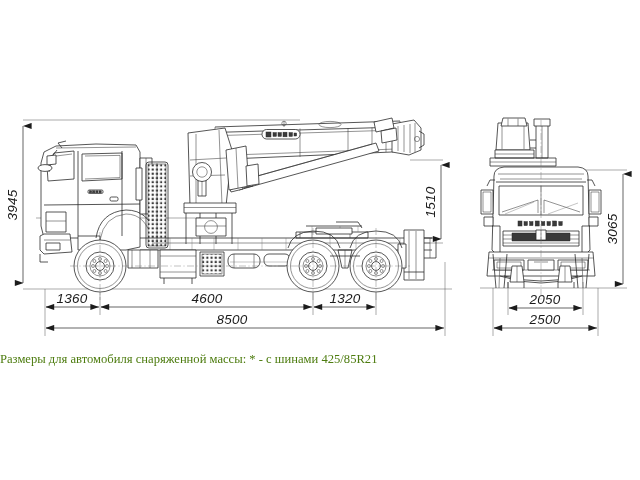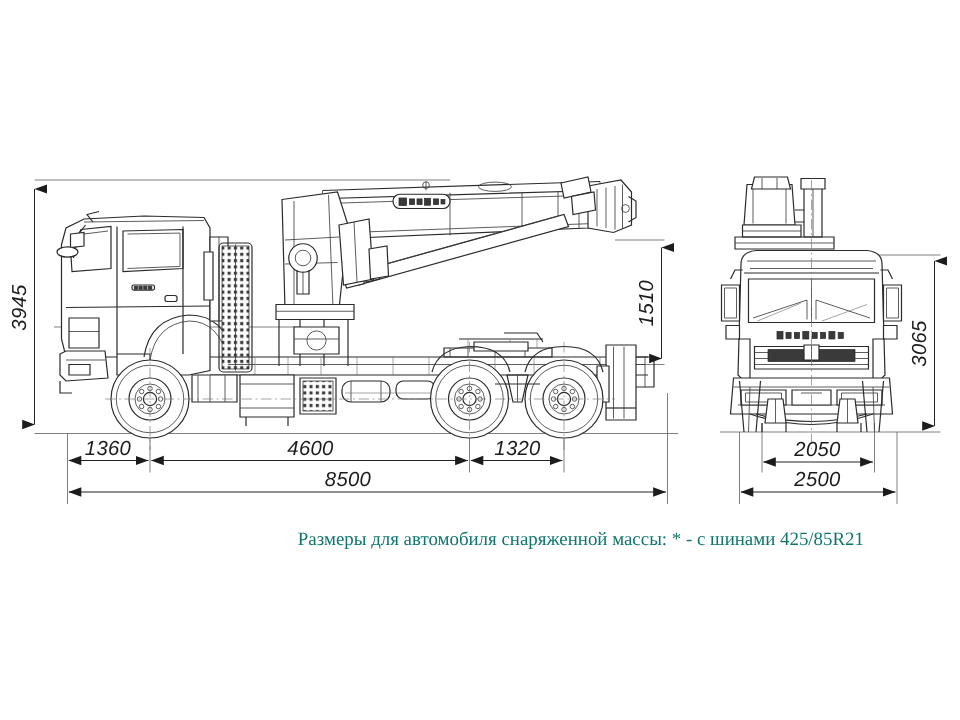--- a/index.html
+++ b/index.html
@@ -25,8 +25,8 @@
     letter-spacing:.2px;
   }
   .caption{
-    position:absolute;left:0;top:352px;width:576px;text-align:right;
-    font-family:"Liberation Serif", serif;font-size:12.6px;color:#0f766e;
+    position:absolute;left:0;top:352px;width:576px;text-align:left;
+    font-family:"Liberation Serif", serif;font-size:12.6px;color:#4d7c0f;
     white-space:nowrap;
   }
 </style>

